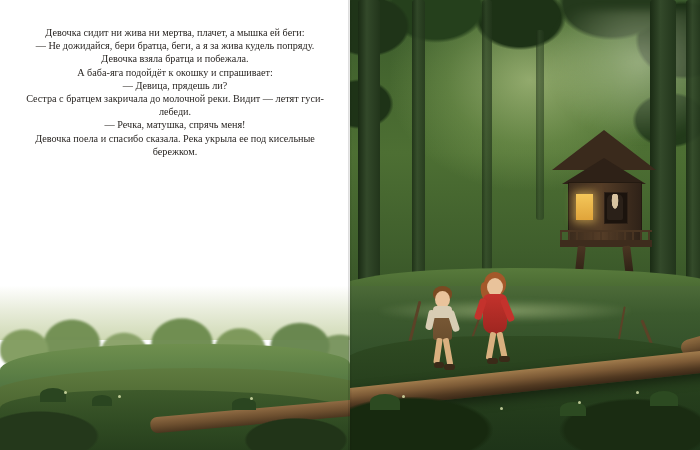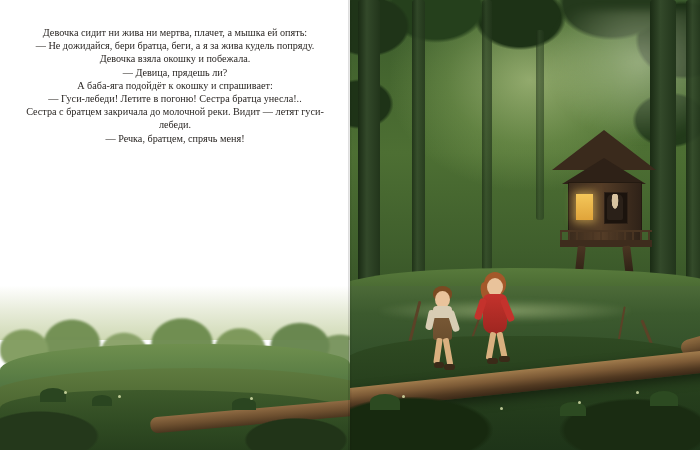--- a/index.html
+++ b/index.html
@@ -332,7 +332,7 @@
   <div class="left-page">
 
     <div class="text-block">
-      <p>Девочка сидит ни жива ни мертва, плачет, а мышка ей опять:</p>
+      <p>Девочка сидит ни жива ни мертва, плачет, а мышка ей беги:</p>
       <p>— Не дожидайся, бери братца, беги, а я за жива кудель попряду.</p>
       <p>Девочка взяла окошку и побежала.</p>
       <p>— Девица, прядешь ли?</p>

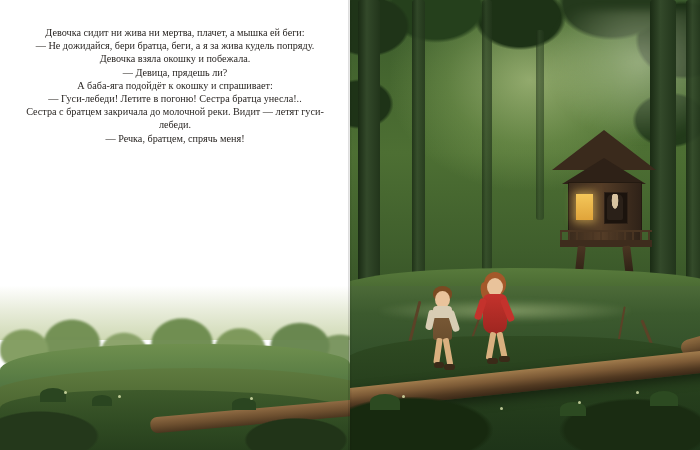--- a/index.html
+++ b/index.html
@@ -334,7 +334,7 @@
     <div class="text-block">
       <p>Девочка сидит ни жива ни мертва, плачет, а мышка ей беги:</p>
       <p>— Не дожидайся, бери братца, беги, а я за жива кудель попряду.</p>
-      <p>Девочка взяла окошку и побежала.</p>
+      <p>Девочка взяла братца и побежала.</p>
       <p>— Девица, прядешь ли?</p>
       <p>А баба-яга подойдёт к окошку и спрашивает:</p>
       <p>— Гуси-лебеди! Летите в погоню! Сестра братца унесла!..</p>

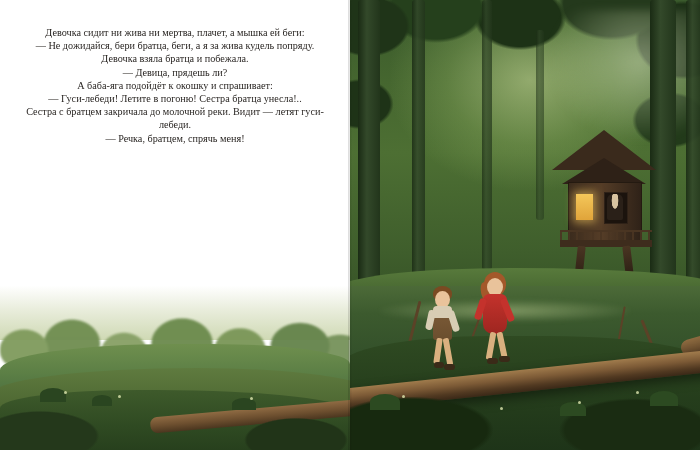--- a/index.html
+++ b/index.html
@@ -335,8 +335,8 @@
       <p>Девочка сидит ни жива ни мертва, плачет, а мышка ей беги:</p>
       <p>— Не дожидайся, бери братца, беги, а я за жива кудель попряду.</p>
       <p>Девочка взяла братца и побежала.</p>
+      <p>А баба-яга подойдёт к окошку и спрашивает:</p>
       <p>— Девица, прядешь ли?</p>
-      <p>А баба-яга подойдёт к окошку и спрашивает:</p>
       <p>— Гуси-лебеди! Летите в погоню! Сестра братца унесла!..</p>
       <p>Сестра с братцем закричала до молочной реки. Видит — летят гуси-лебеди.</p>
       <p>— Речка, братцем, спрячь меня!</p>

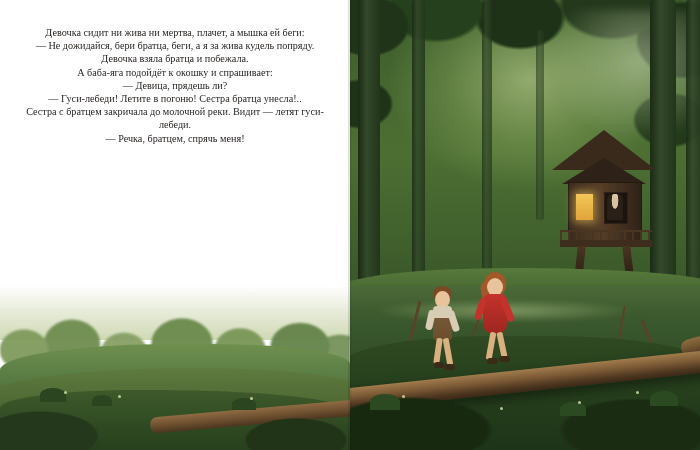--- a/index.html
+++ b/index.html
@@ -337,7 +337,6 @@
       <p>Девочка взяла братца и побежала.</p>
       <p>А баба-яга подойдёт к окошку и спрашивает:</p>
       <p>— Девица, прядешь ли?</p>
-      <p>— Гуси-лебеди! Летите в погоню! Сестра братца унесла!..</p>
       <p>Сестра с братцем закричала до молочной реки. Видит — летят гуси-лебеди.</p>
       <p>— Речка, братцем, спрячь меня!</p>
     </div>

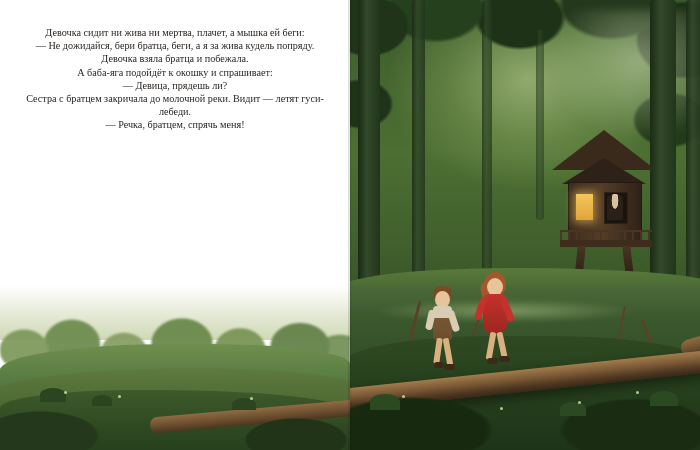--- a/index.html
+++ b/index.html
@@ -338,7 +338,7 @@
       <p>А баба-яга подойдёт к окошку и спрашивает:</p>
       <p>— Девица, прядешь ли?</p>
       <p>Сестра с братцем закричала до молочной реки. Видит — летят гуси-лебеди.</p>
-      <p>— Речка, братцем, спрячь меня!</p>
+      <p>— Речка, матушка, спрячь меня!</p>
     </div>
 
     <div class="left-illo">

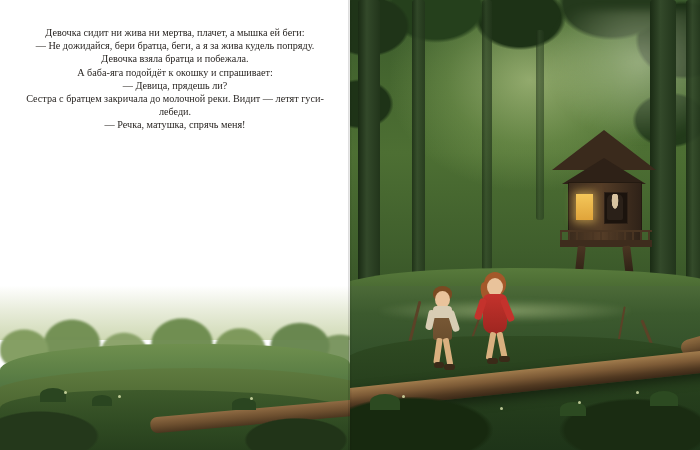--- a/index.html
+++ b/index.html
@@ -339,6 +339,7 @@
       <p>— Девица, прядешь ли?</p>
       <p>Сестра с братцем закричала до молочной реки. Видит — летят гуси-лебеди.</p>
       <p>— Речка, матушка, спрячь меня!</p>
+      <p>Девочка поела и спасибо сказала. Река укрыла ее под кисельные бережком.</p>
     </div>
 
     <div class="left-illo">

